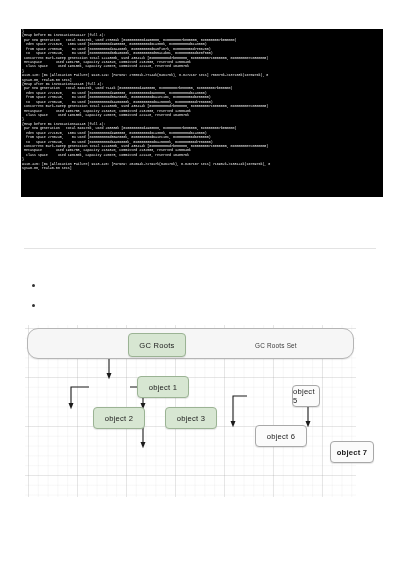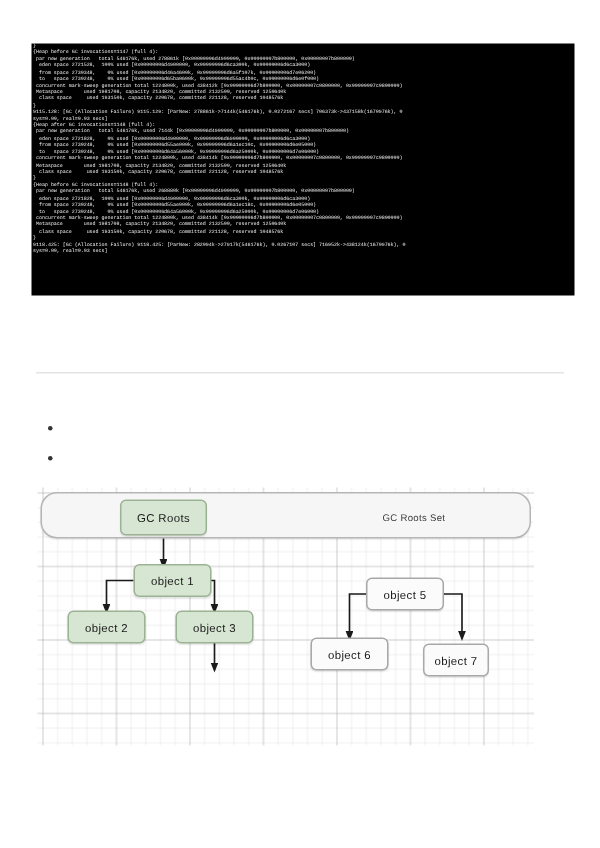--- a/index.html
+++ b/index.html
@@ -107,6 +107,7 @@
     justify-content: center;
     letter-spacing: 0.25px;
     box-shadow: 0 1px 1px rgba(0,0,0,0.10);
+    margin-left: 48px;
   }
   .node.green { background: #d7e6d2; border-color: #9bb394; }
   .node.plain { background: #fbfbfb; border-color: #a8a8a8; }

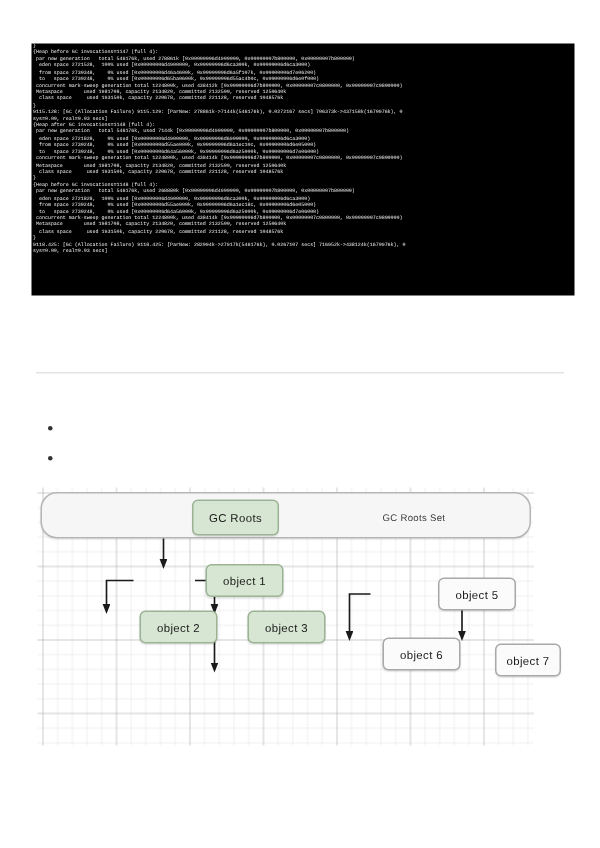--- a/index.html
+++ b/index.html
@@ -218,7 +218,7 @@
   </div>
 
 
-  <div class="node plain" style="left:219px; top:60px; width:52px; height:22px;">
+  <div class="node plain" style="left:219px; top:60px; width:28px; height:22px;">
     <span>object  5</span>
   </div>
 

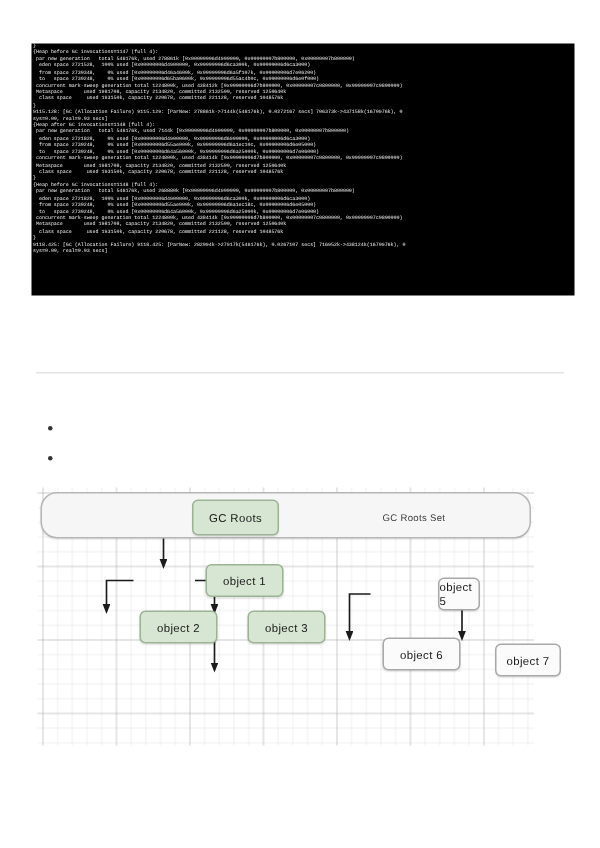--- a/index.html
+++ b/index.html
@@ -226,7 +226,7 @@
     <span>object  6</span>
   </div>
 
-  <div class="node plain" style="left:257px; top:104px; width:44px; height:22px;">
+  <div class="node plain" style="left:257px; top:116px; width:44px; height:22px;font-weight:bold;">
     <span>object  7</span>
   </div>
 </div>

